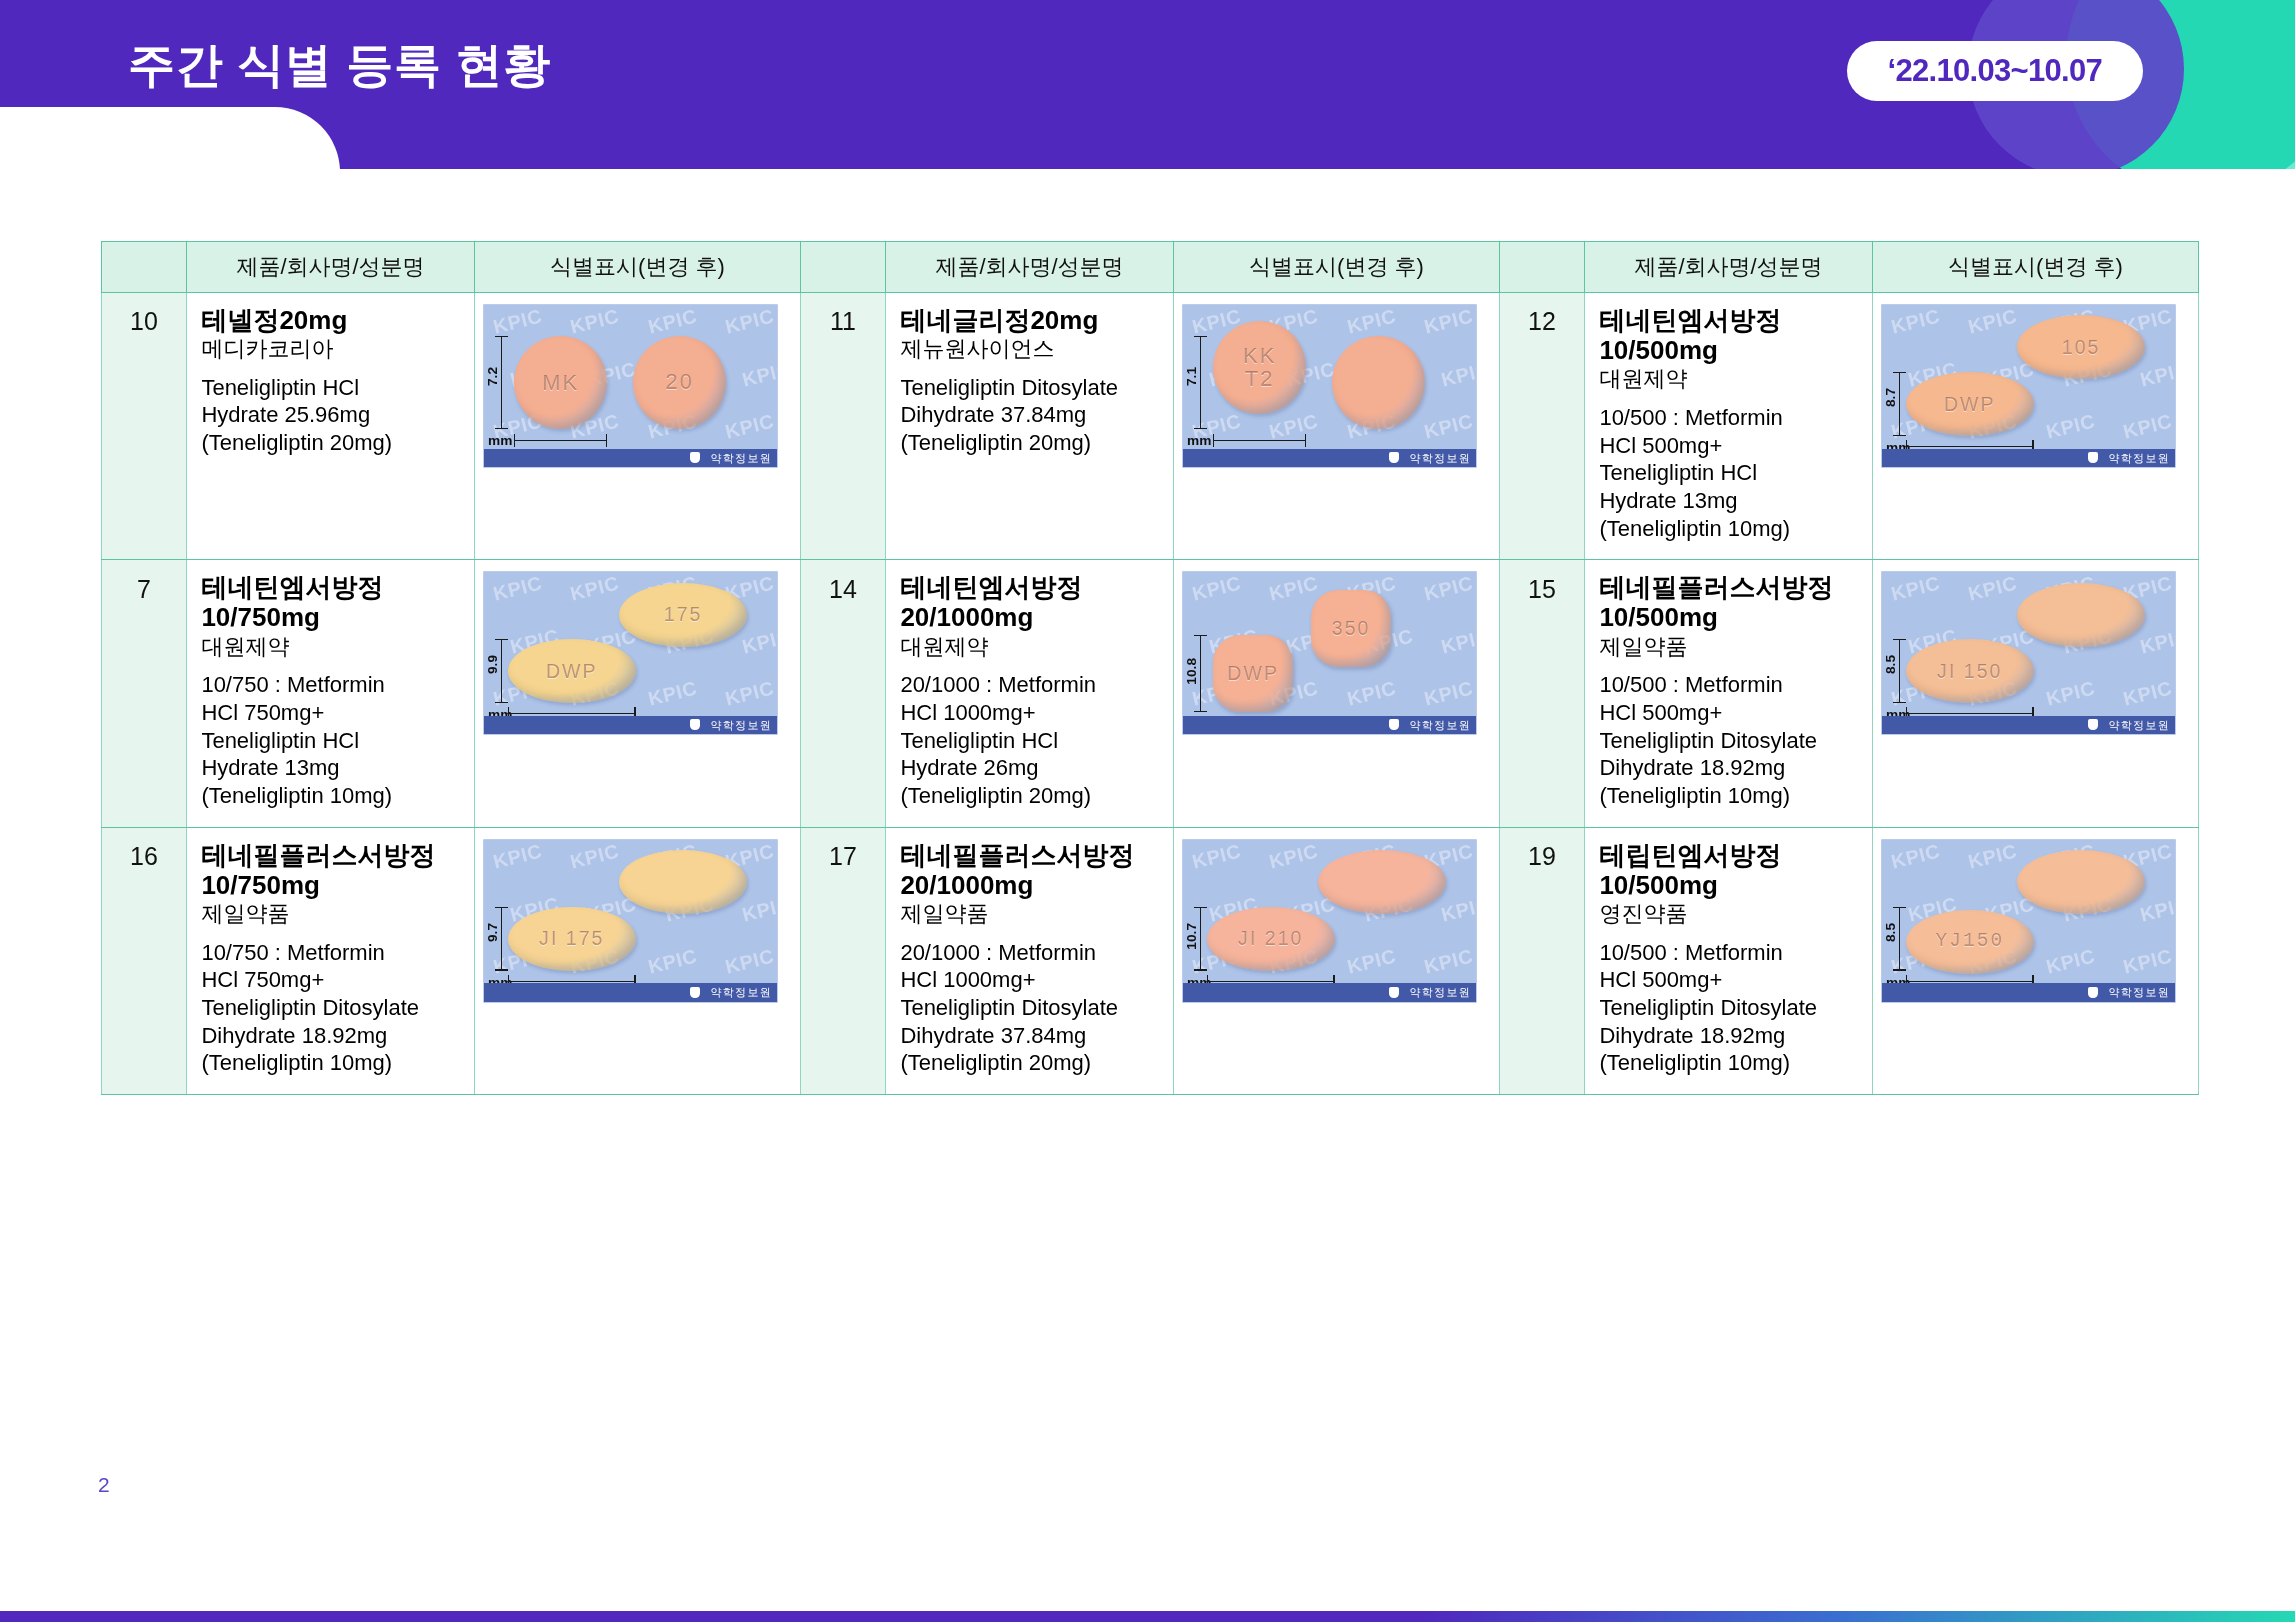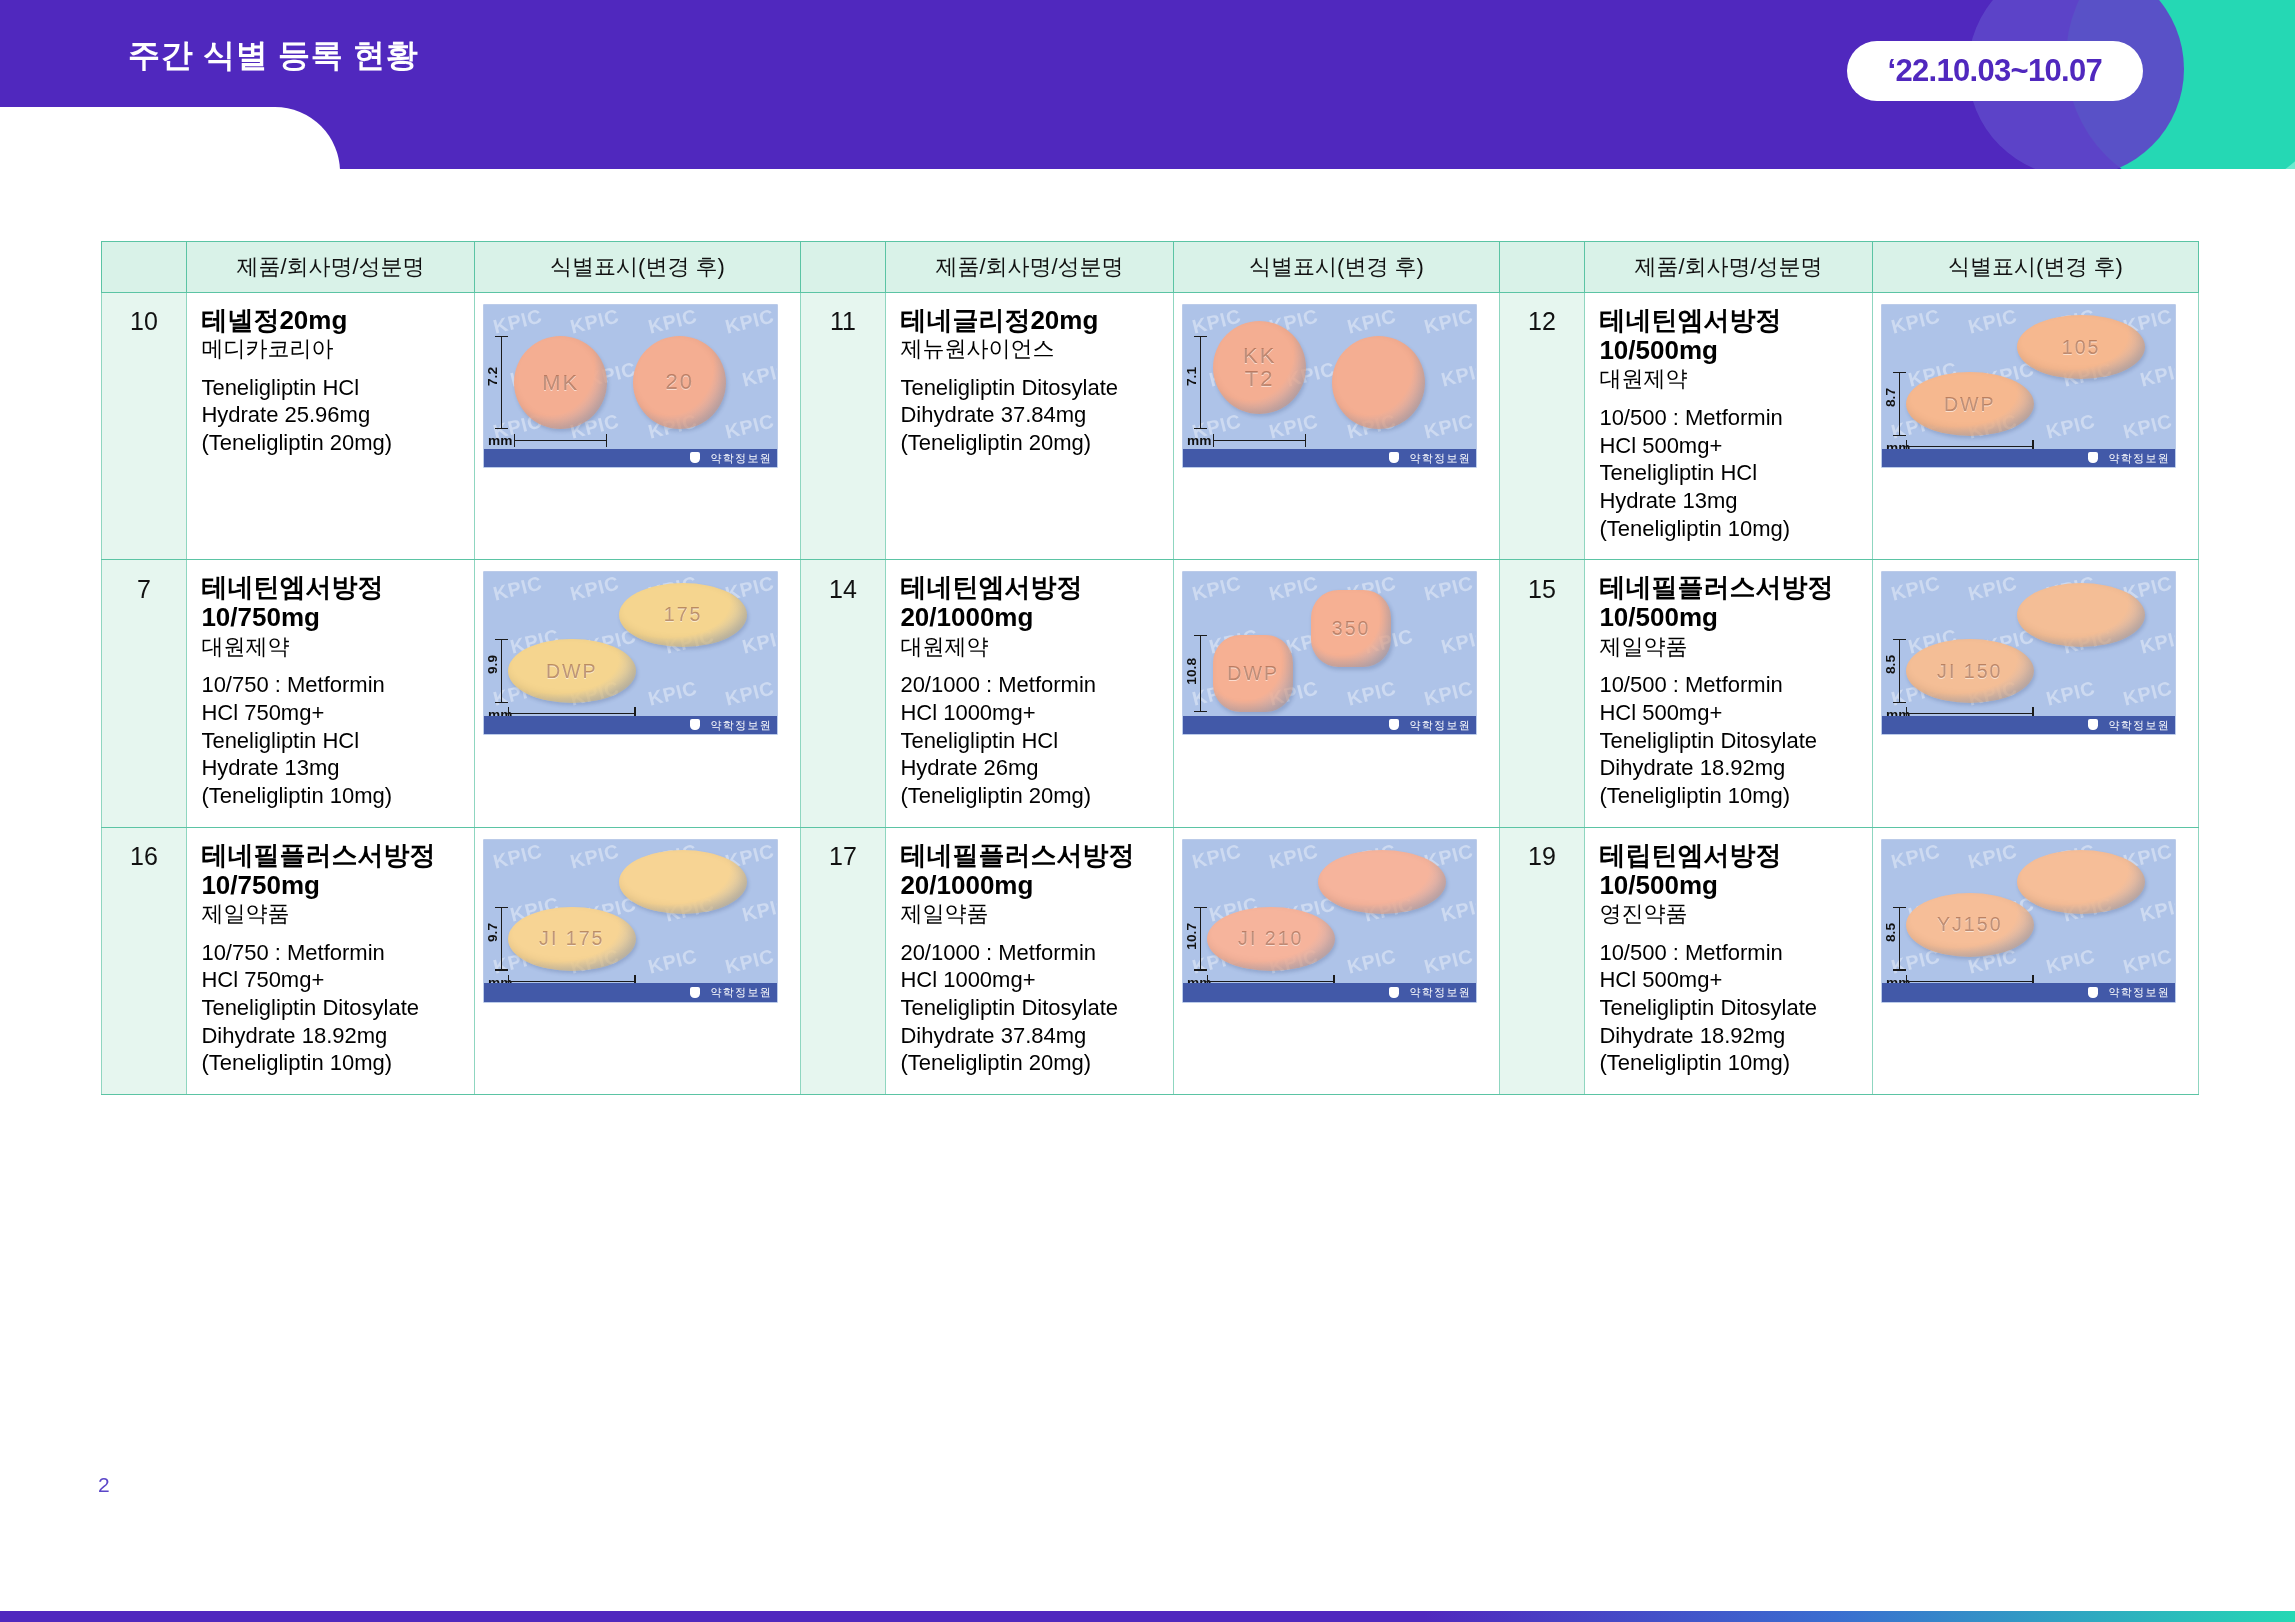--- a/index.html
+++ b/index.html
@@ -31,7 +31,7 @@
   }
   .hdr-title{
     position:absolute;left:128px;top:34px;
-    color:#ffffff;font-size:32px;font-weight:700;letter-spacing:0.7px;
+    color:#ffffff;font-size:47px;font-weight:700;letter-spacing:0.7px;
     white-space:nowrap;
   }
   .date-badge{

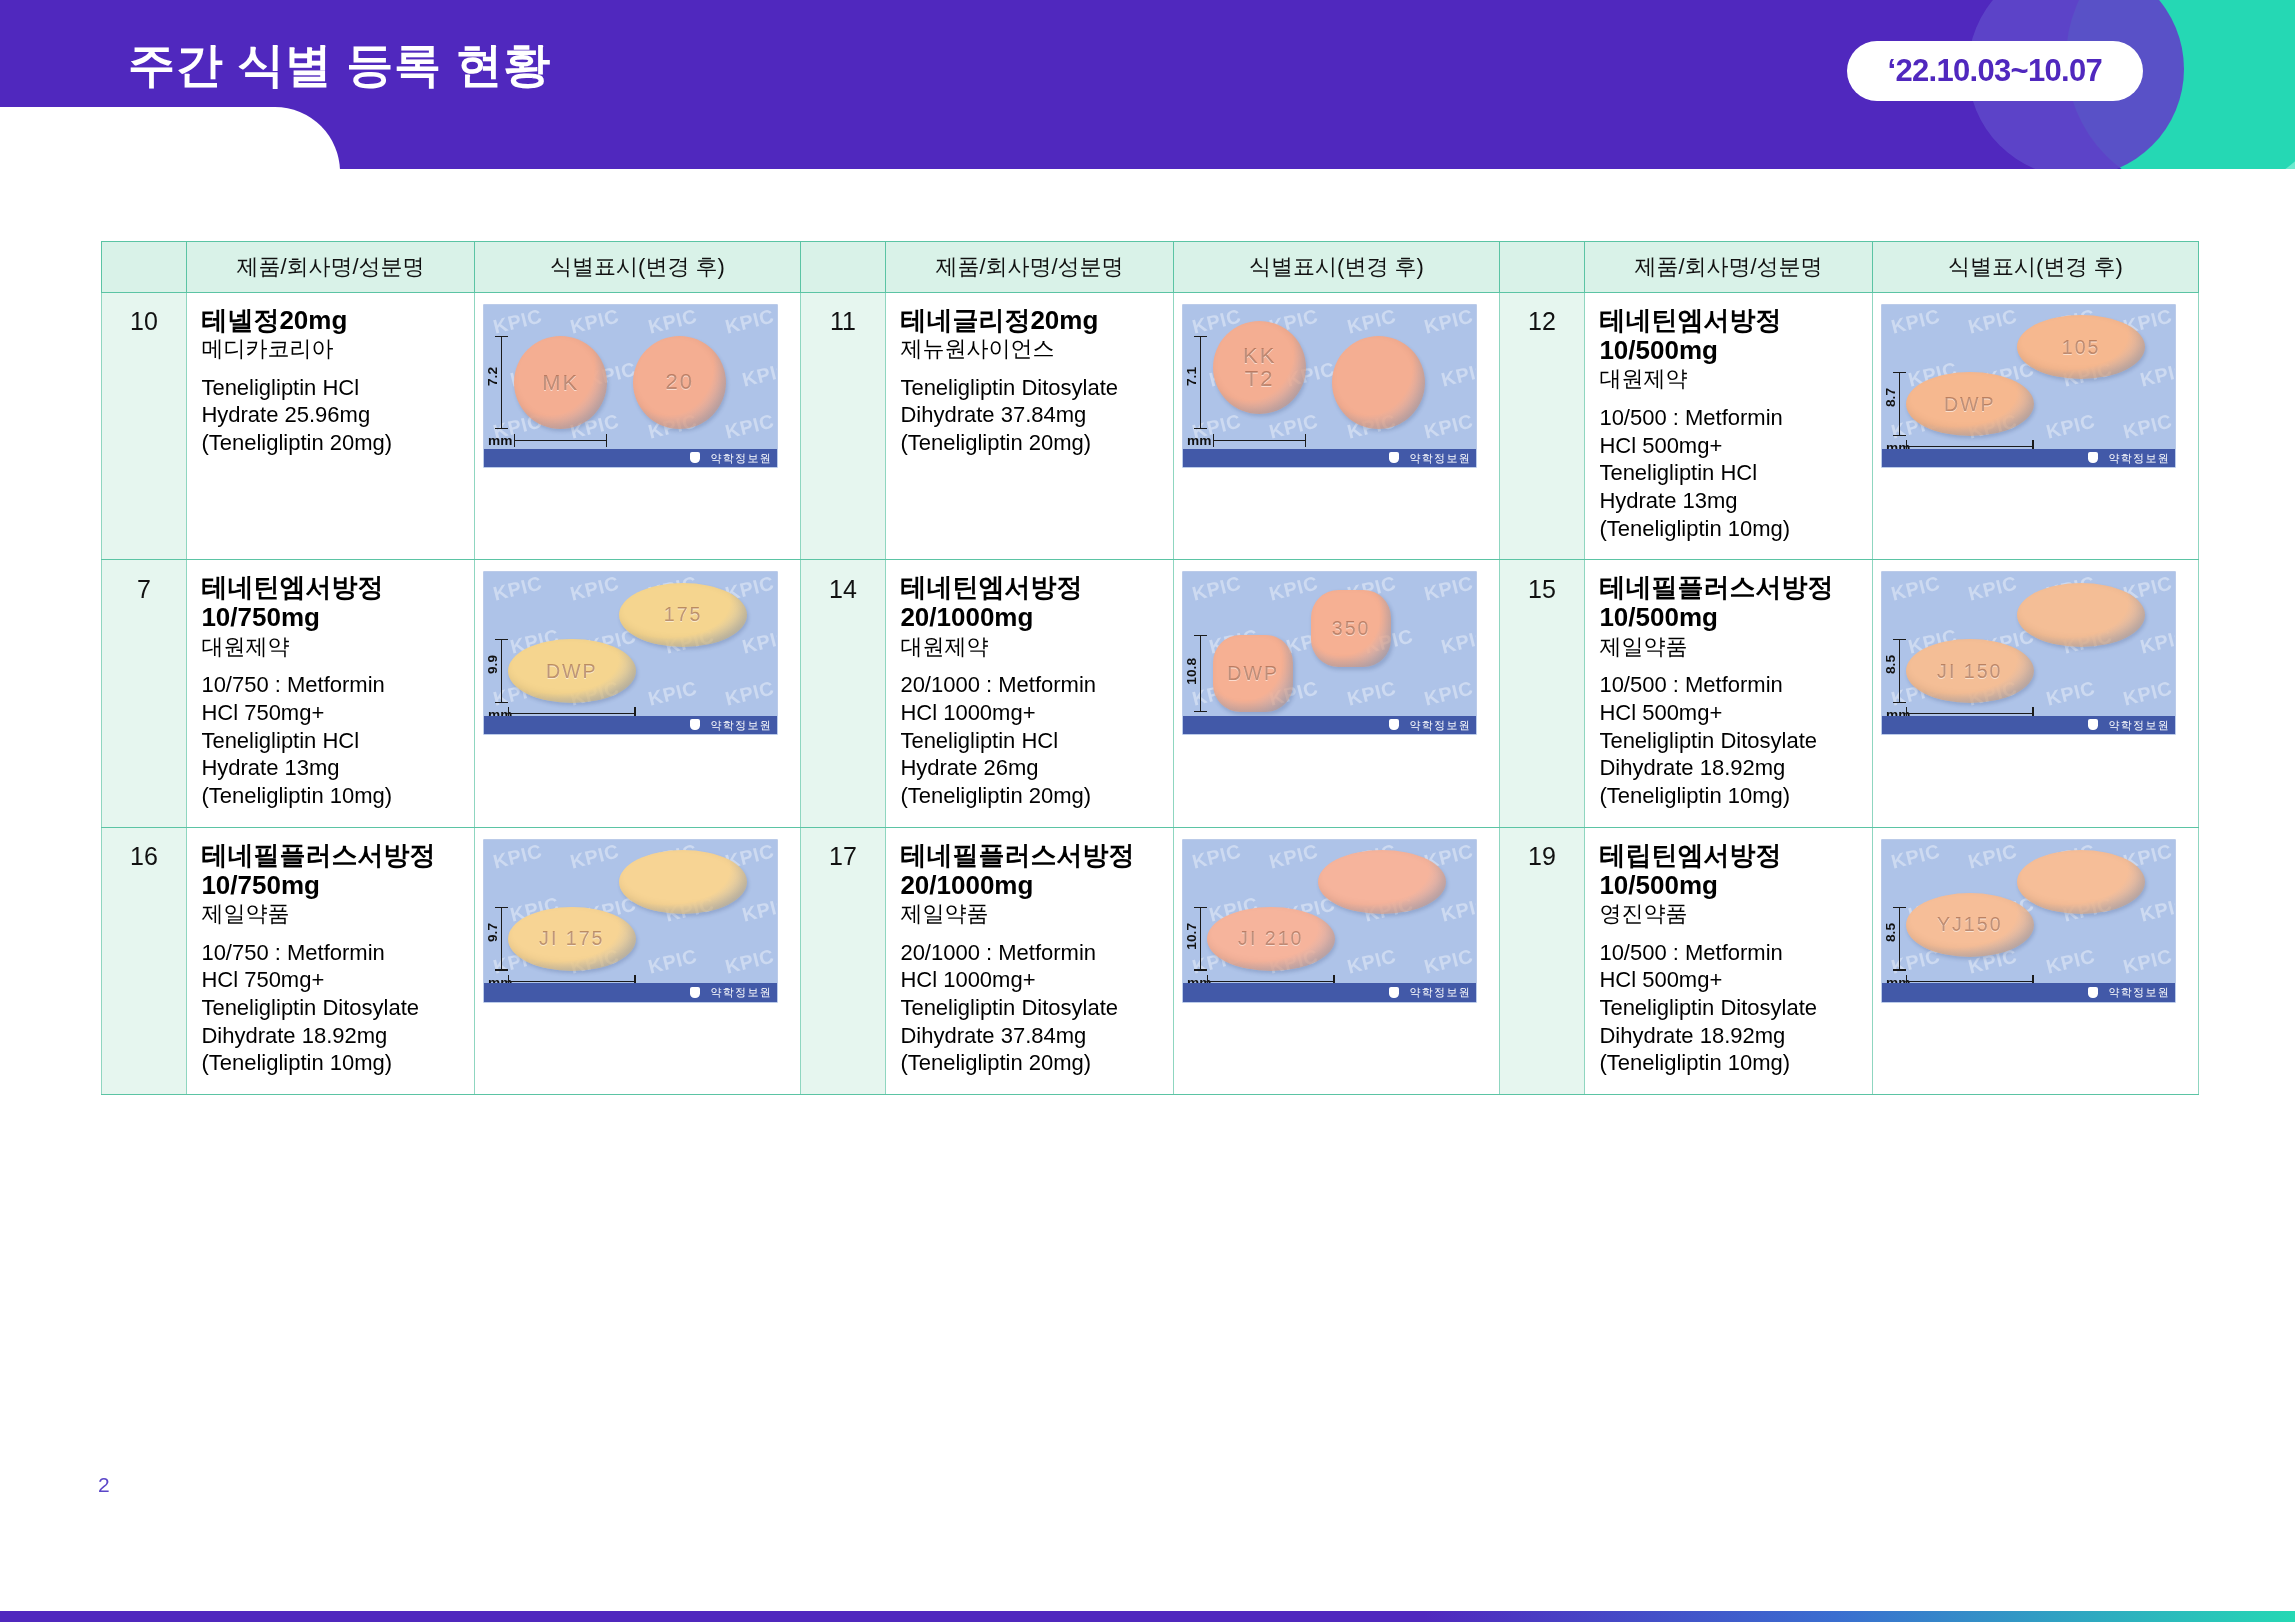--- a/index.html
+++ b/index.html
@@ -516,7 +516,7 @@
               <div class="wm" style="left: 164px; top: 110px;">KPIC</div>
               <div class="wm" style="left: 241px; top: 110px;">KPIC</div>
               <div class="pill" style="left: 135px; top: 10.5px; width: 128px; height: 64px; border-radius: 50%; background: radial-gradient(at 38% 32%, rgb(246, 190, 152) 0%, rgb(246, 190, 152) 55%, rgba(0, 0, 0, 0.1) 100%); box-shadow: rgba(0, 0, 0, 0.1) -3.9px -5.2px 9.2px inset, rgba(40, 60, 110, 0.2) 1.3px 2.6px 3.9px;"></div>
-              <div class="pill" style="left: 23.6px; top: 53px; width: 128px; height: 64px; border-radius: 50%; background: radial-gradient(at 38% 32%, rgb(246, 190, 152) 0%, rgb(246, 190, 152) 55%, rgba(0, 0, 0, 0.1) 100%); box-shadow: rgba(0, 0, 0, 0.1) -3.9px -5.2px 9.2px inset, rgba(40, 60, 110, 0.2) 1.3px 2.6px 3.9px;">
+              <div class="pill" style="left: 23.6px; top: 70px; width: 128px; height: 64px; border-radius: 50%; background: radial-gradient(at 38% 32%, rgb(246, 190, 152) 0%, rgb(246, 190, 152) 55%, rgba(0, 0, 0, 0.1) 100%); box-shadow: rgba(0, 0, 0, 0.1) -3.9px -5.2px 9.2px inset, rgba(40, 60, 110, 0.2) 1.3px 2.6px 3.9px; font-family: Liberation Mono, monospace;">
                 <div class="emb" style="font-size: 19.6px; color: rgba(140, 80, 55, 0.55); text-shadow: rgba(255, 255, 255, 0.55) 0px 0.7px 0px; white-space: pre-line; line-height: 1.05; text-align: center;">YJ150</div>
               </div>
               <div class="ruler-v" style="top: 67px; height: 64px;"></div>

